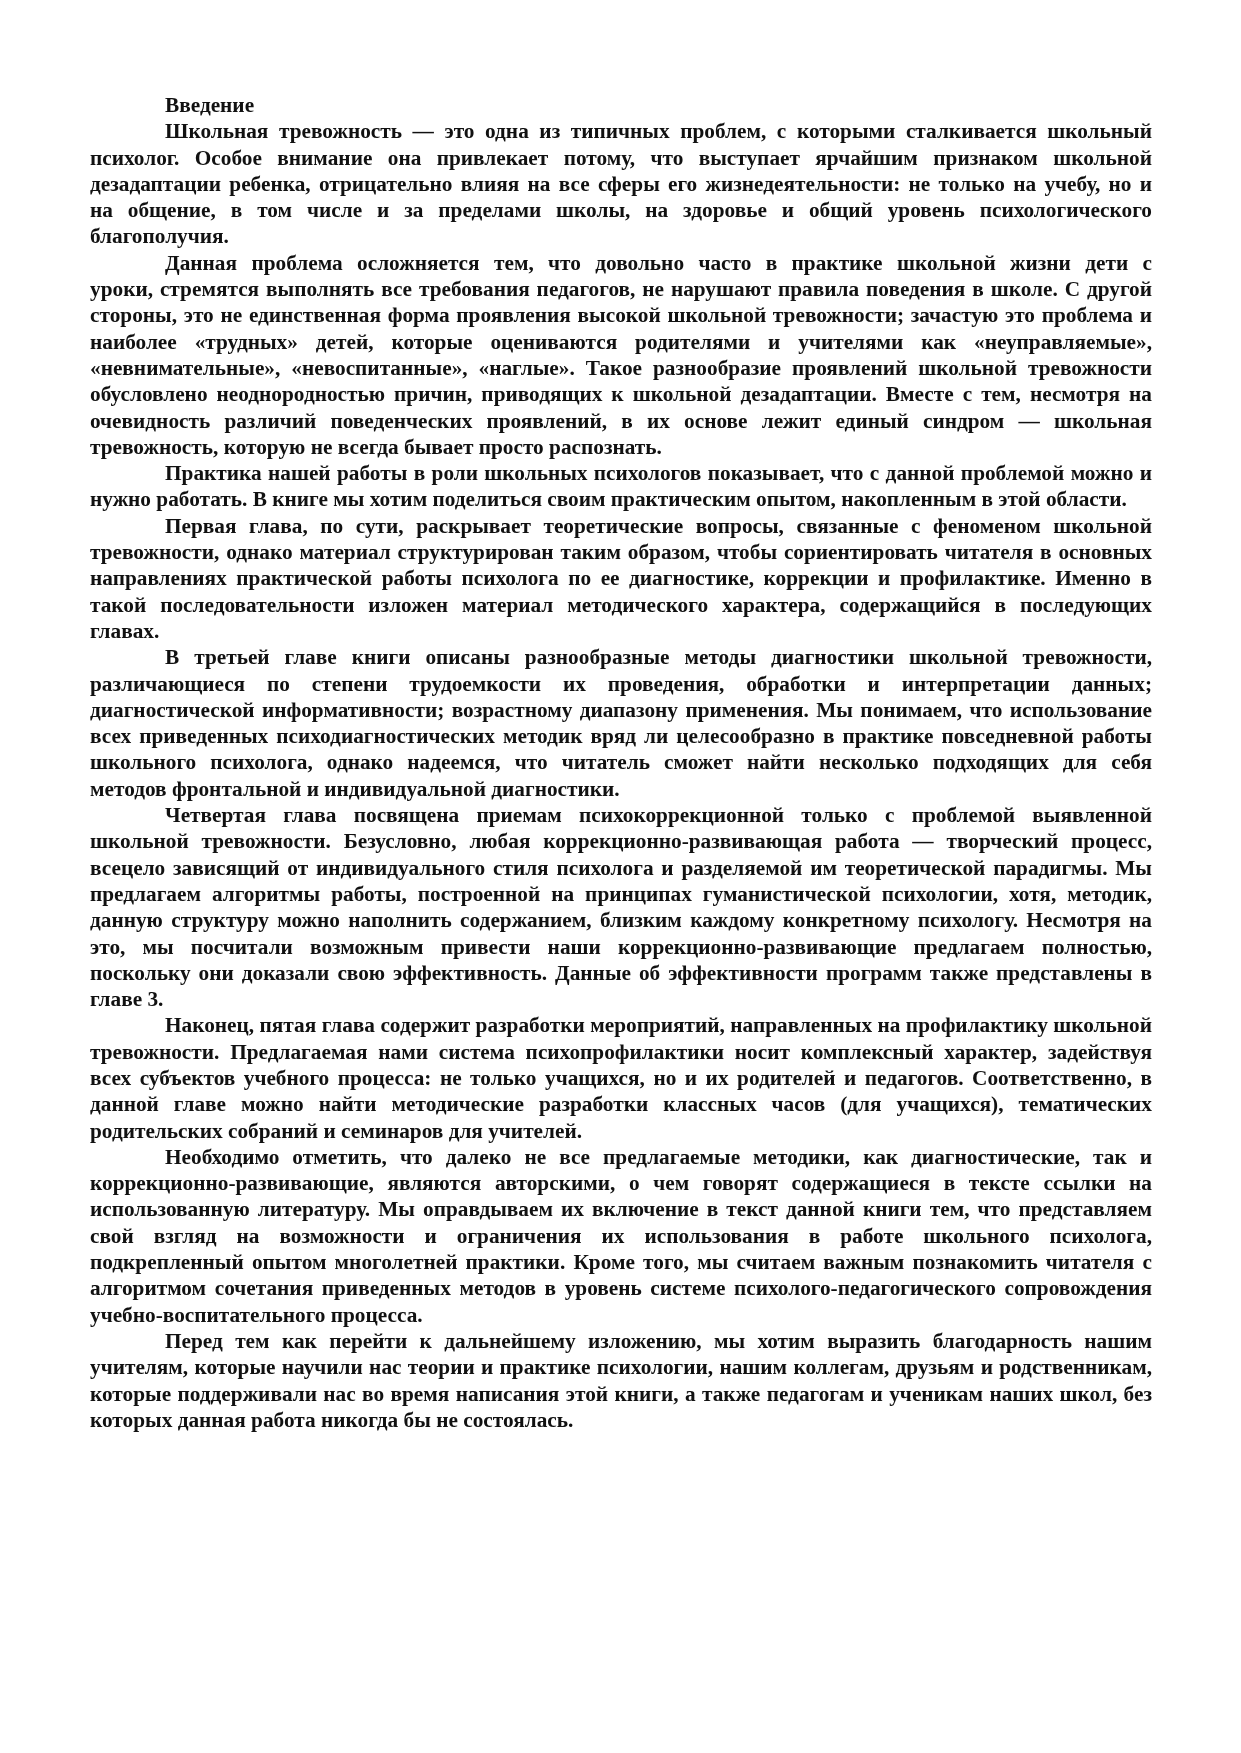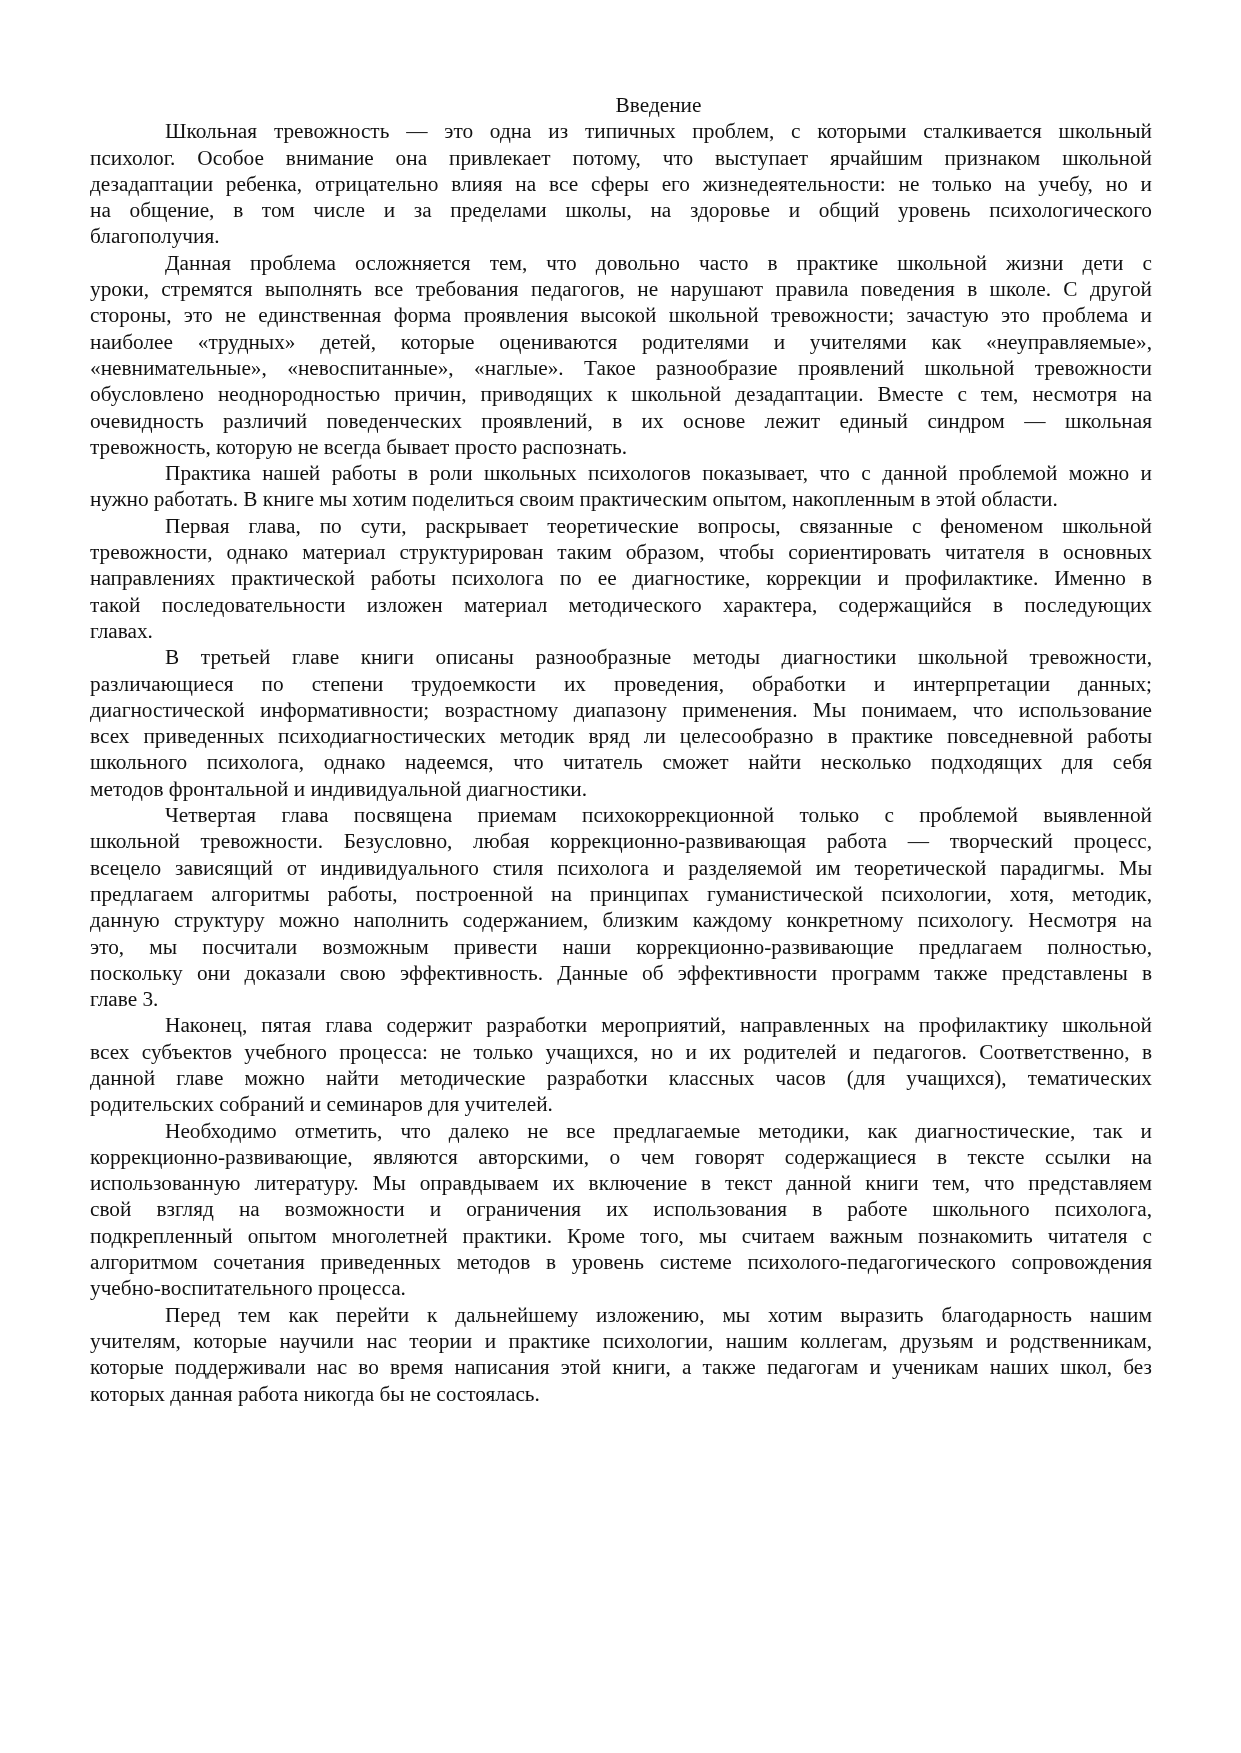--- a/index.html
+++ b/index.html
@@ -10,7 +10,7 @@
     font-size: 21.3px; line-height: 26.3px; color: #111111;
   }
   .title {
-    font-weight: normal; text-align: center; padding-left: 75px;
+    font-weight: bold; padding-left: 75px;
     height: 26.3px; white-space: nowrap;
   }
   .line {

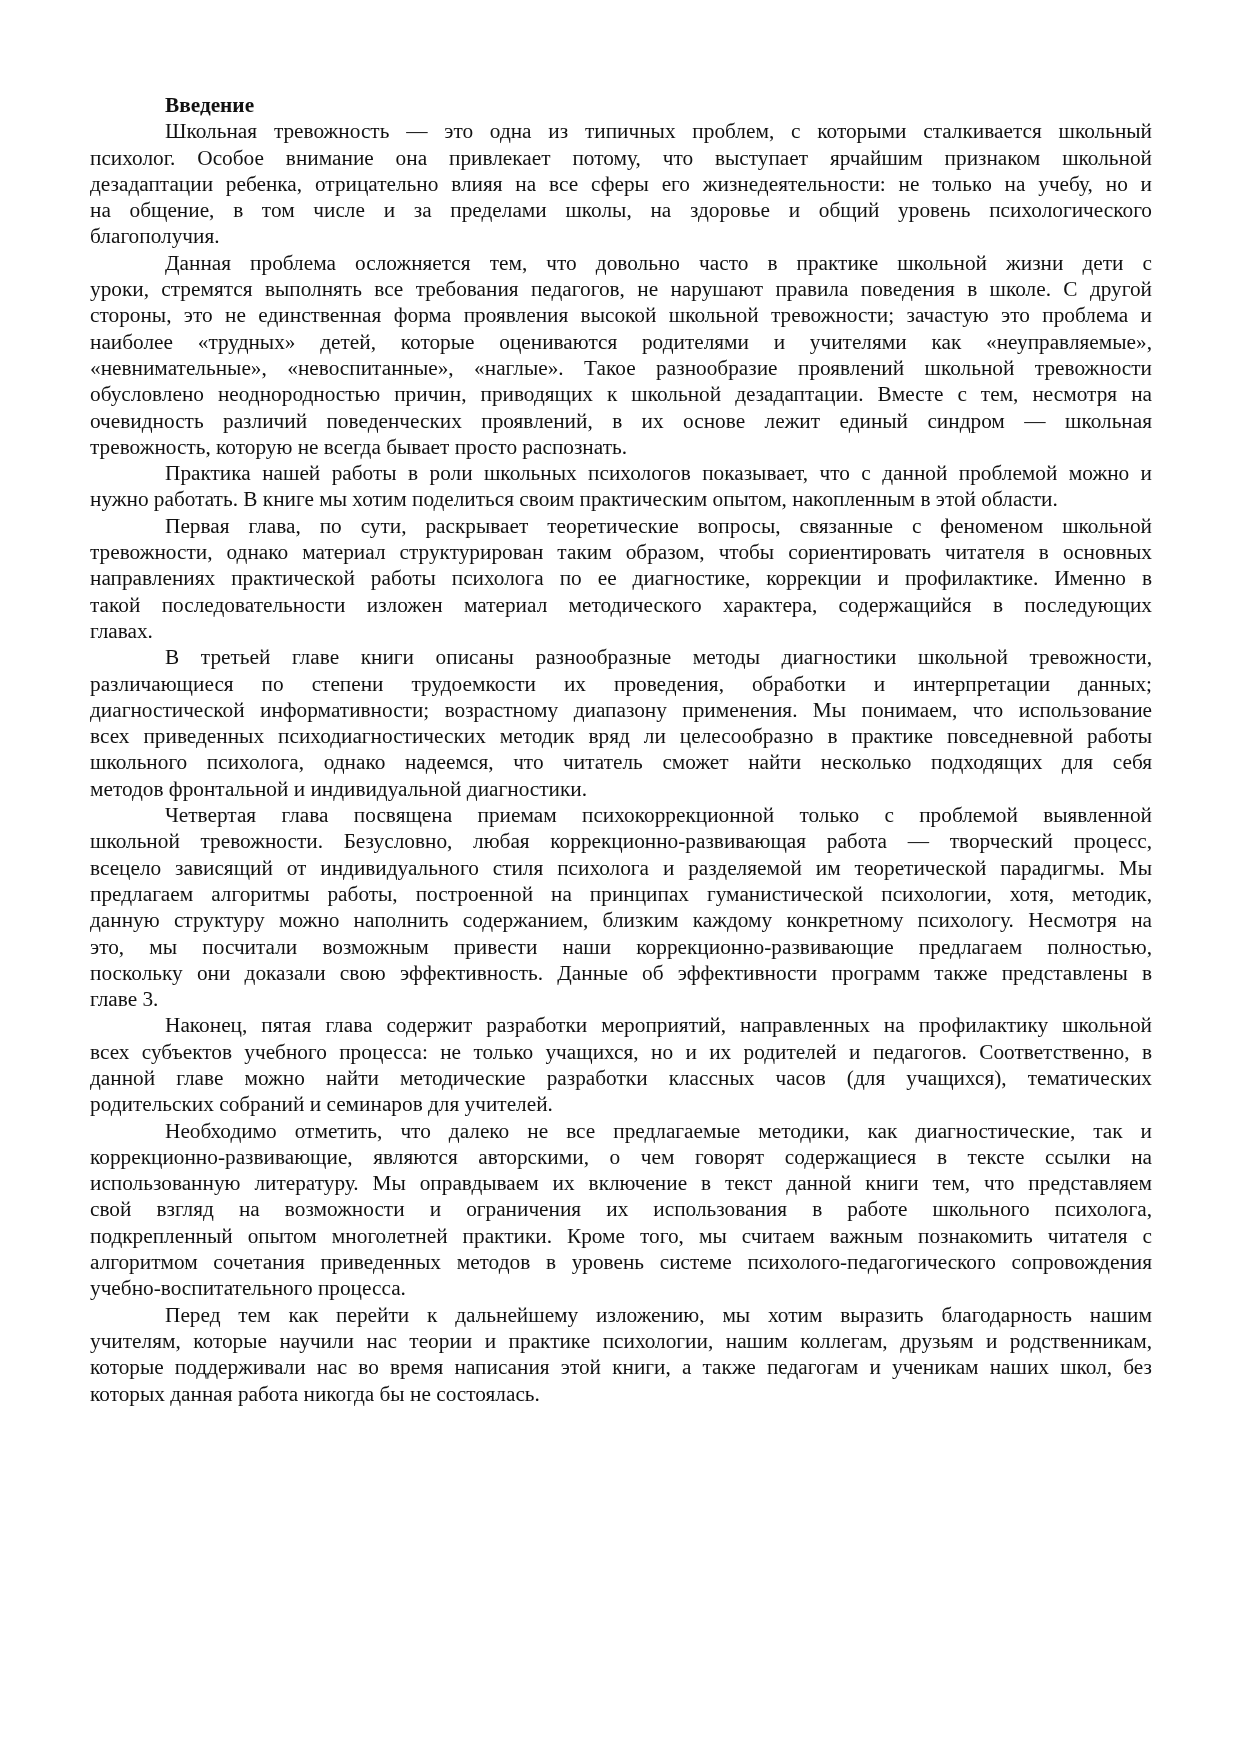--- a/index.html
+++ b/index.html
@@ -15,7 +15,7 @@
   }
   .line {
     display: block; height: 26.3px; white-space: nowrap;
-    text-align: justify; text-align-last: justify;
+    text-align: justify; text-align-last: justify; font-weight: bold;
   }
   .line.first { padding-left: 75px; }
   .line.last { text-align: center; text-align-last: left; }

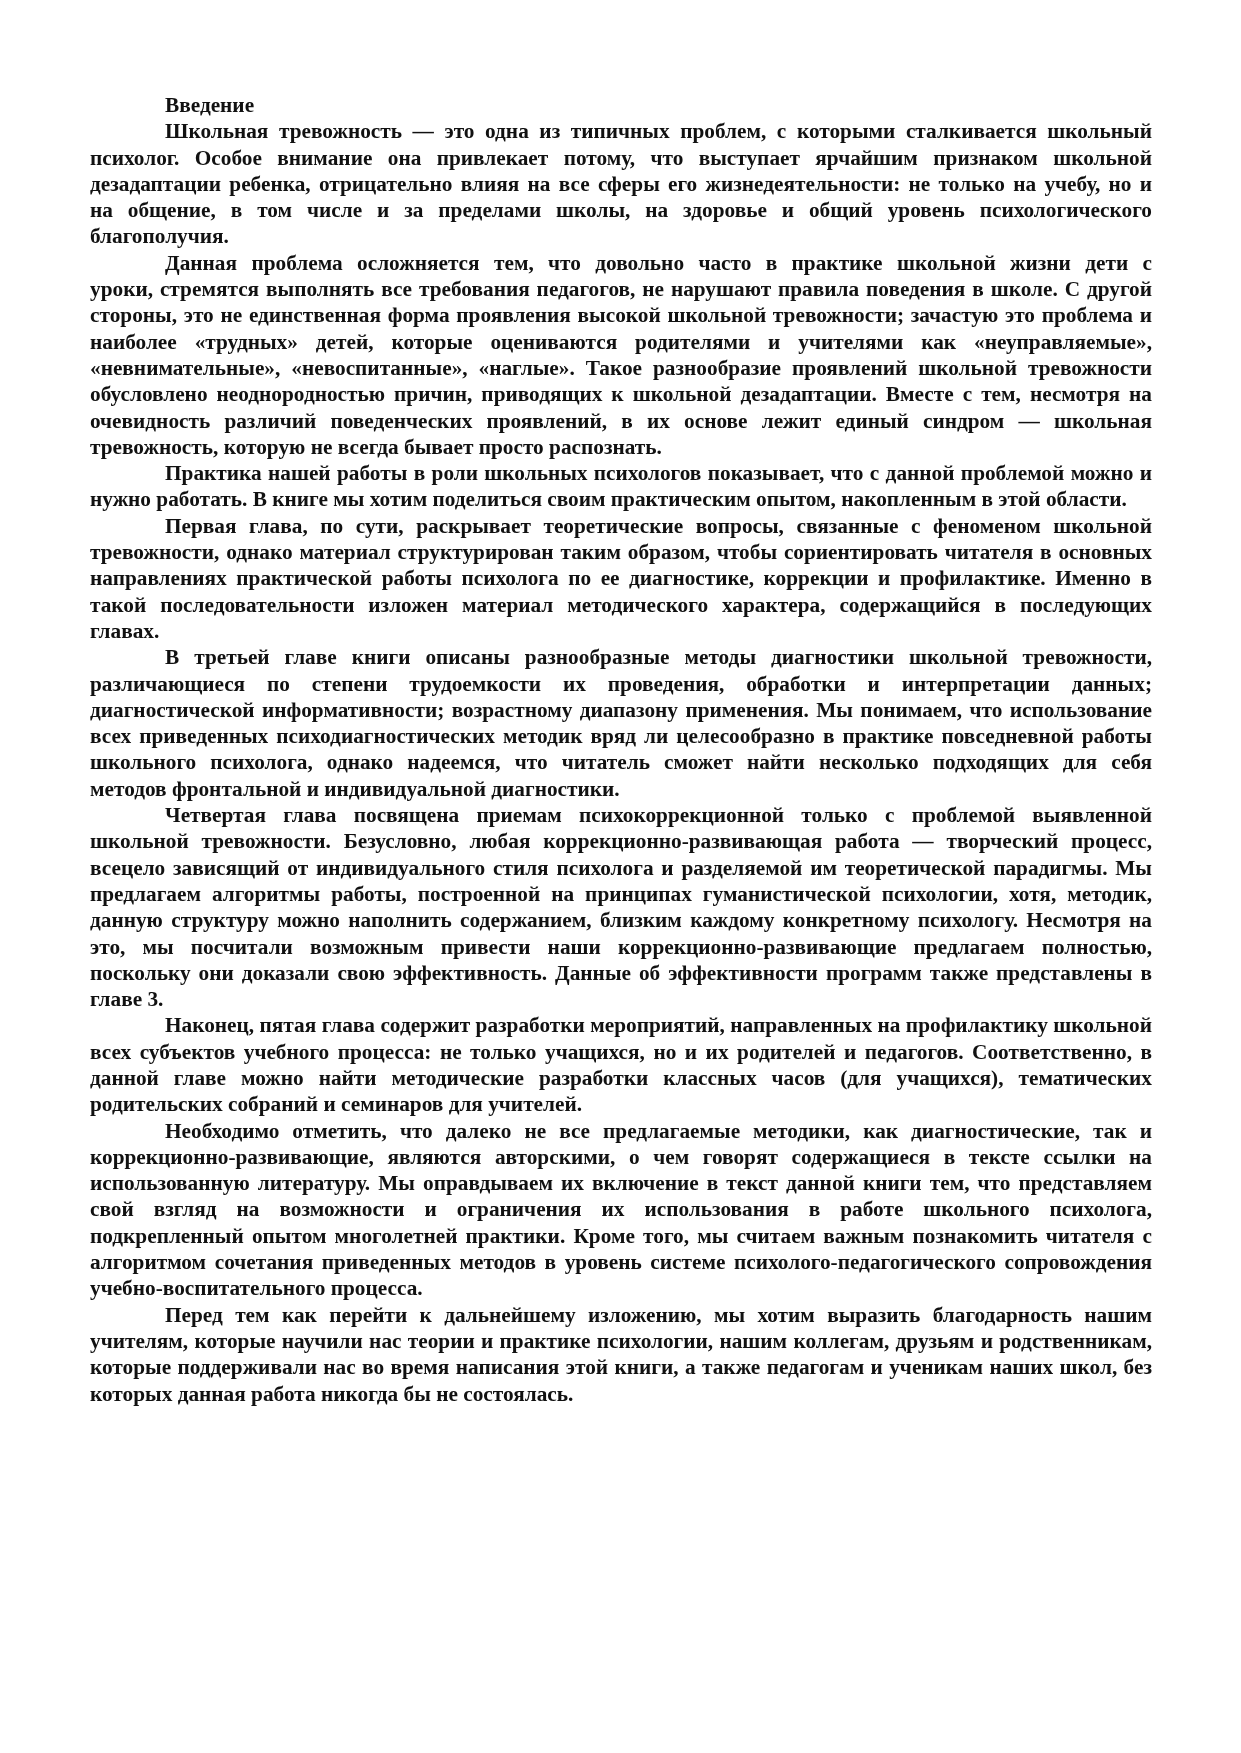--- a/index.html
+++ b/index.html
@@ -74,6 +74,7 @@
       </div>
       <div class="paragraph">
         <span class="line first">Наконец, пятая глава содержит разработки мероприятий, направленных на профилактику школьной</span>
+        <span class="line">тревожности. Предлагаемая нами система психопрофилактики носит комплексный характер, задействуя</span>
         <span class="line">всех субъектов учебного процесса: не только учащихся, но и их родителей и педагогов. Соответственно, в</span>
         <span class="line">данной главе можно найти методические разработки классных часов (для учащихся), тематических</span>
         <span class="line last">родительских собраний и семинаров для учителей.</span>

